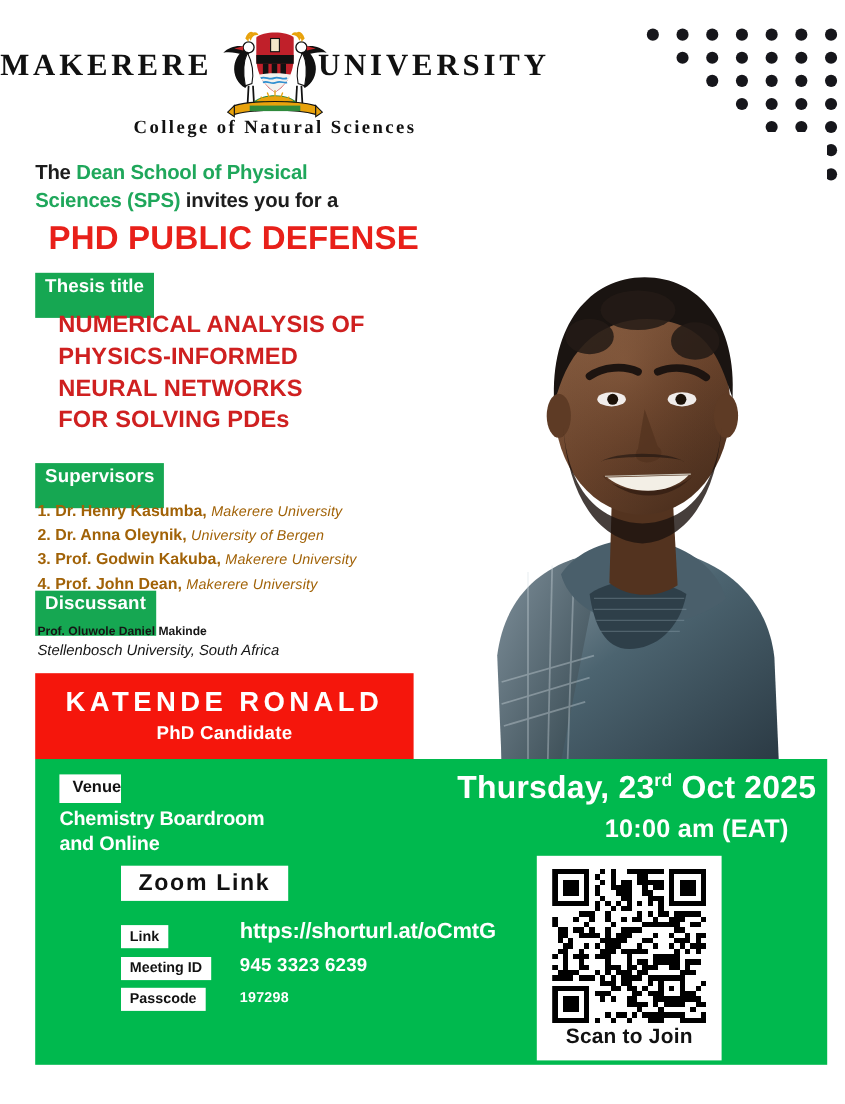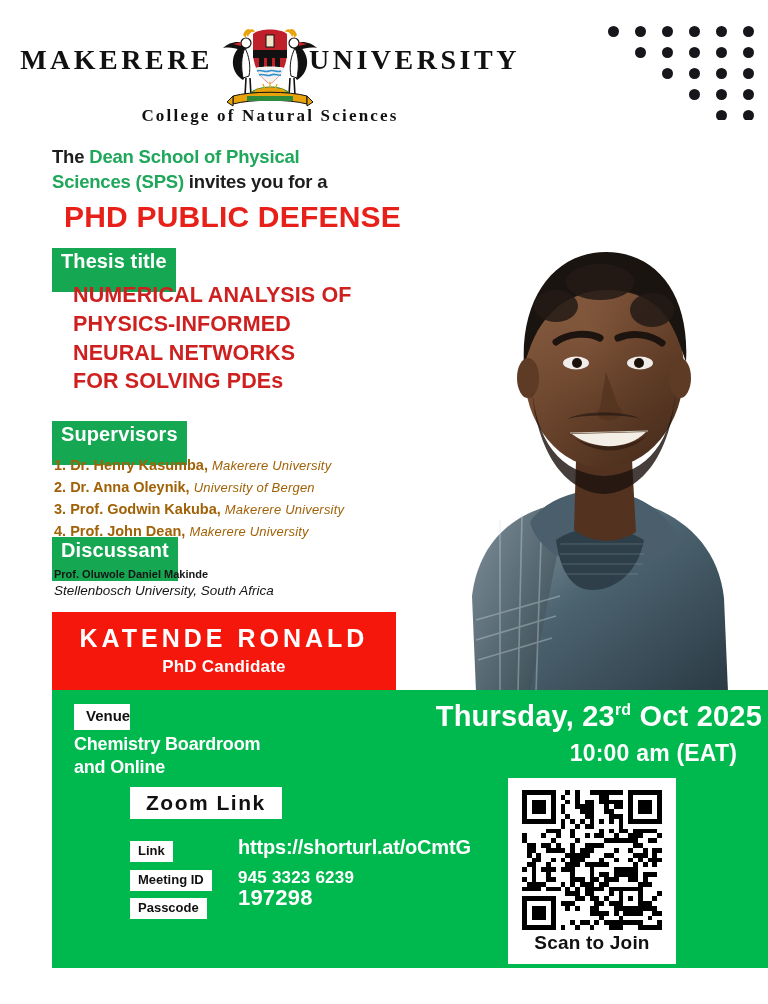--- a/index.html
+++ b/index.html
@@ -18,7 +18,6 @@
     position: absolute;
     inset: 0;
     background: #ffffff;
-    margin-left: 20px;
   }
 
   

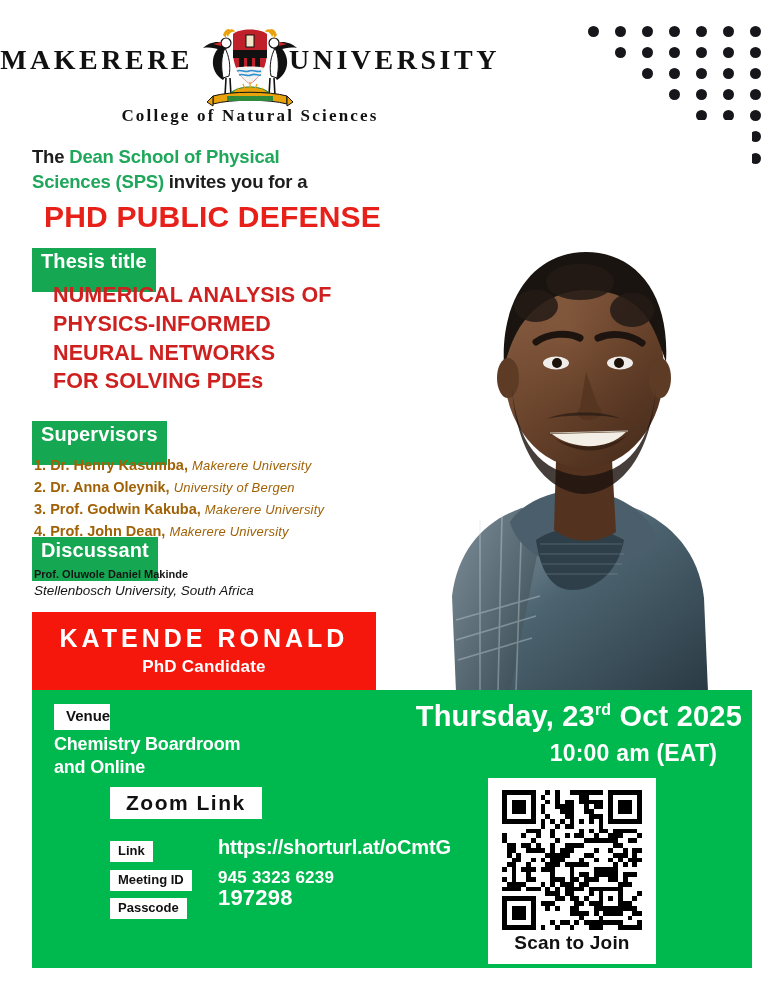--- a/index.html
+++ b/index.html
@@ -152,7 +152,7 @@
     display: inline-block;
     background: #16a752;
     color: #ffffff;
-    font-size: 20px;
+    font-size: 17px;
     font-weight: 700;
     padding: 3px 9px 20px 9px;
     letter-spacing: 0.1px;

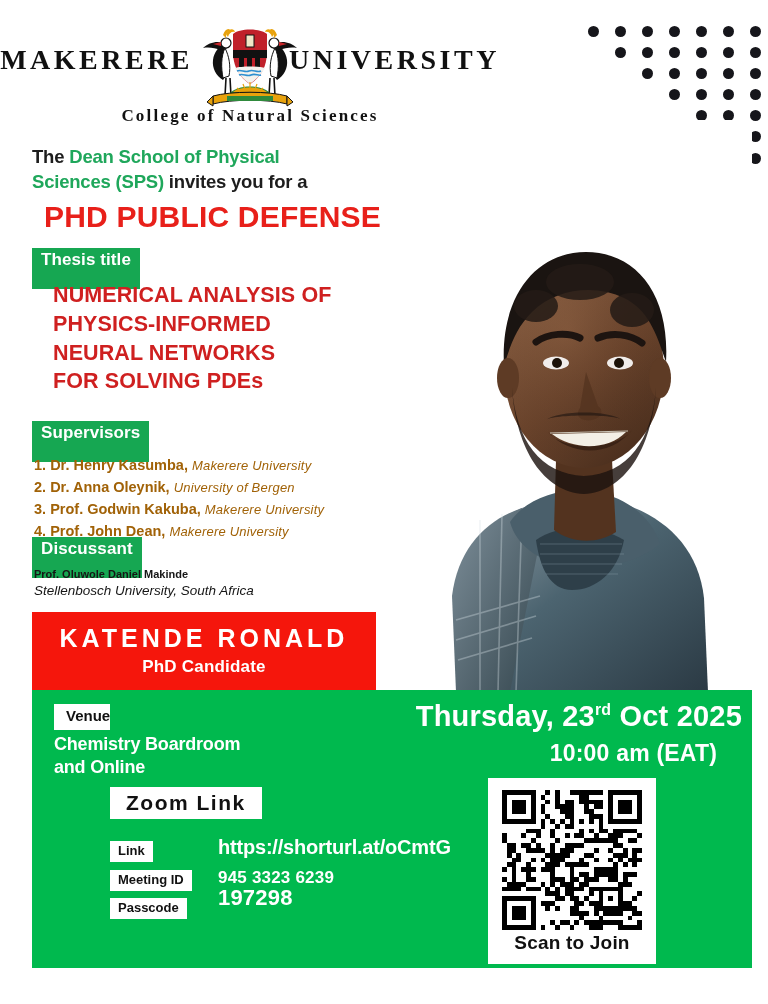--- a/index.html
+++ b/index.html
@@ -297,7 +297,7 @@
   .chip-mid   { left: 78px;  top: 180px; }
   .val-mid    { left: 186px; top: 178px; font-size: 17px; letter-spacing: 0.2px; }
   .chip-pass  { left: 78px;  top: 208px; }
-  .val-pass   { left: 186px; top: 195px; font-size: 22px; letter-spacing: 0.2px; }
+  .val-pass   { left: 186px; top: 209px; font-size: 13px; letter-spacing: 0.2px; }
 
   .date-line {
     position: absolute;

